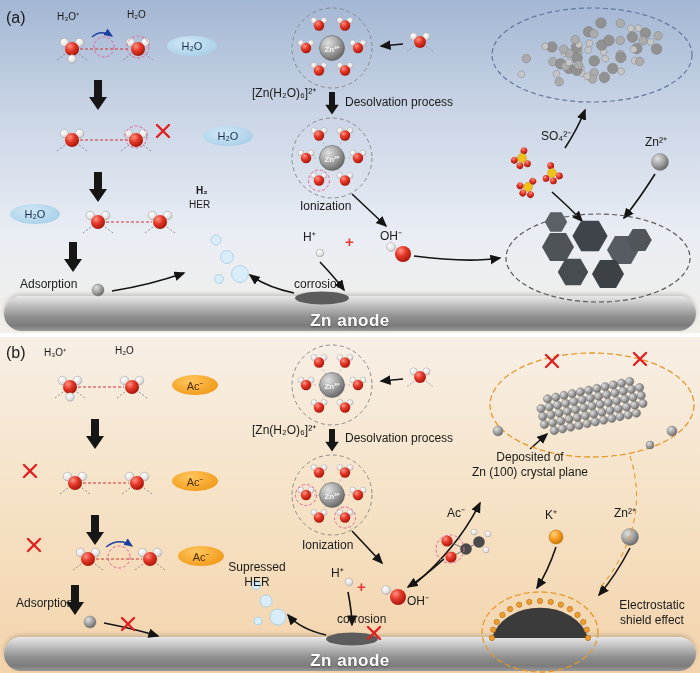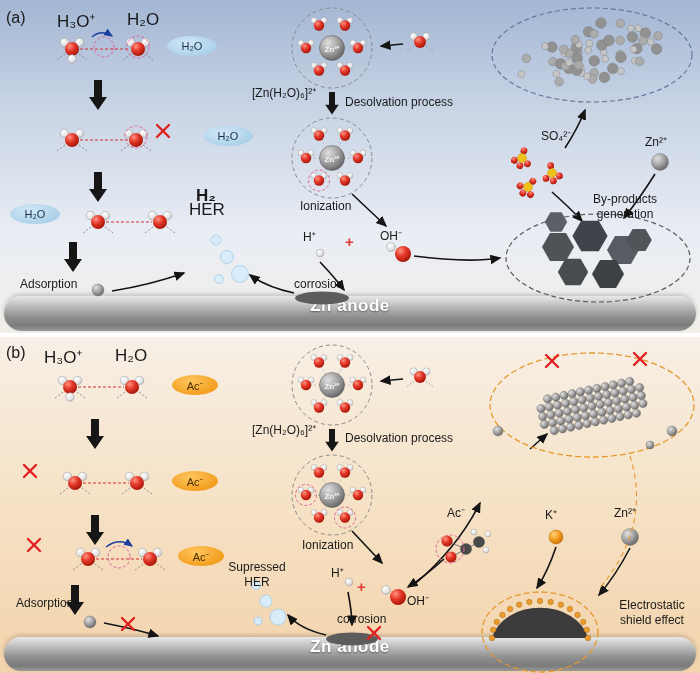--- a/index.html
+++ b/index.html
@@ -18,7 +18,7 @@
   #barA{top:296px;}
   #barB{top:637px;height:34px;}
   .bar span{font-weight:bold;font-size:17px;color:#ffffff;letter-spacing:0.5px;text-shadow:0 1px 2px rgba(0,0,0,0.45);}
-  .lb{position:absolute;z-index:3;font-size:17px;color:#1a1a1a;white-space:pre-line;line-height:1.25;}
+  .lb{position:absolute;z-index:3;font-size:10px;color:#1a1a1a;white-space:pre-line;line-height:1.25;}
   .s12{font-size:12px;}
   .big{font-size:16px;}
   .ctr{text-align:center;}

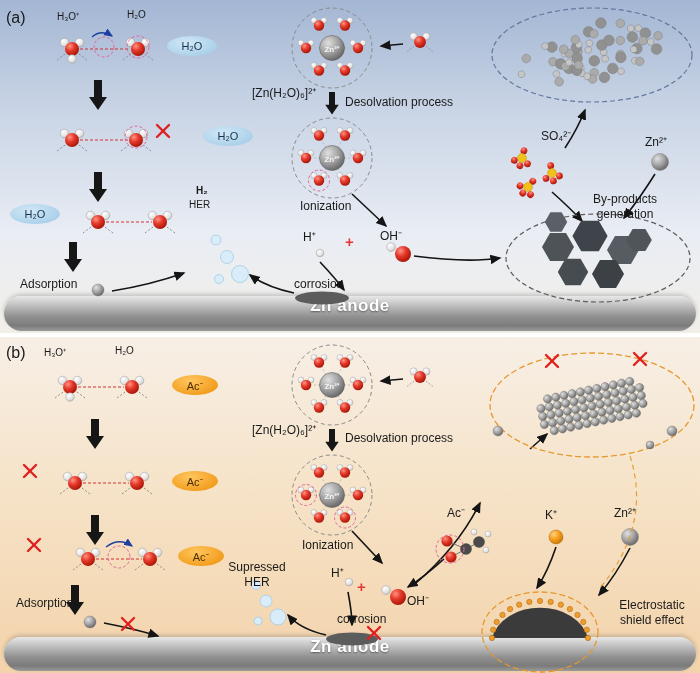--- a/index.html
+++ b/index.html
@@ -544,8 +544,6 @@
   <div class="lb s12" style="left:294px;top:277px;">corrosion</div>
   <div class="lb s12" style="left:541px;top:129px;">SO₄²⁻</div>
   <div class="lb s12" style="left:645px;top:135px;">Zn²⁺</div>
-  <div class="lb s12 ctr" style="left:565px;top:192px;width:120px;">By-products
-generation</div>
   <div class="core" style="left:317px;top:43px;">Zn²⁺</div>
   <div class="core" style="left:317px;top:153px;">Zn²⁺</div>
 

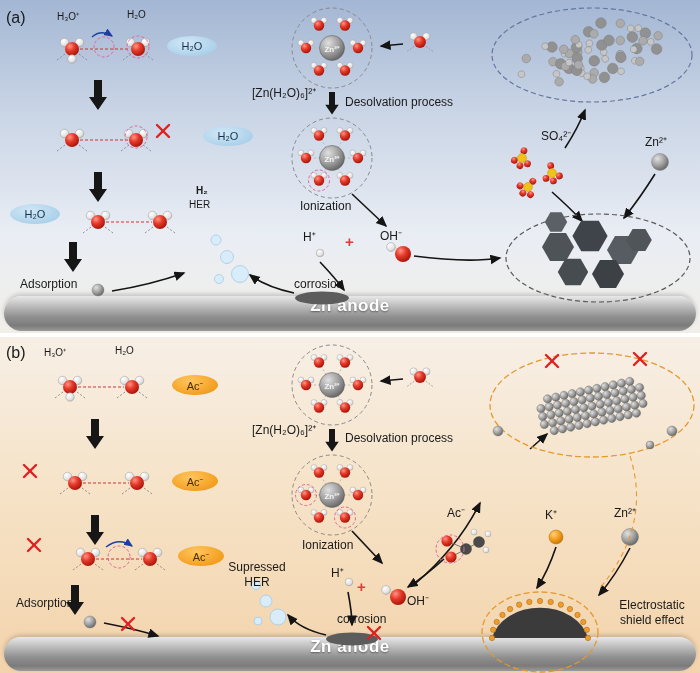--- a/index.html
+++ b/index.html
@@ -12,7 +12,7 @@
   #svgA{top:0;}
   #svgB{top:335px;}
   .bar{position:absolute;left:4px;width:692px;height:35px;border-radius:18px;z-index:1;
-       display:flex;align-items:flex-start;justify-content:center;
+       display:flex;align-items:flex-end;justify-content:center;
        background:linear-gradient(180deg,#e8e8e8 0%,#c3c3c3 25%,#8f8f8f 60%,#7b7b7b 85%,#9a9a9a 100%);
        box-shadow:0 -2px 4px rgba(0,0,0,0.18);}
   #barA{top:296px;}

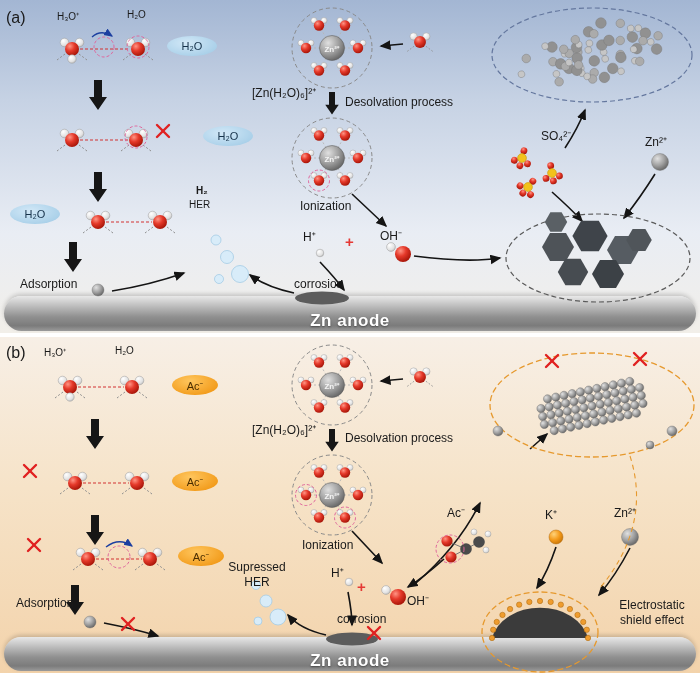--- a/index.html
+++ b/index.html
@@ -563,6 +563,8 @@
   <div class="lb red" style="left:357px;top:578px;">+</div>
   <div class="lb s12" style="left:407px;top:594px;">OH⁻</div>
   <div class="lb s12" style="left:337px;top:612px;">corrosion</div>
+  <div class="lb s12 ctr" style="left:455px;top:450px;width:150px;">Deposited of
+Zn (100) crystal plane</div>
   <div class="lb s12" style="left:447px;top:506px;">Ac⁻</div>
   <div class="lb s12" style="left:545px;top:508px;">K⁺</div>
   <div class="lb s12" style="left:614px;top:506px;">Zn²⁺</div>

